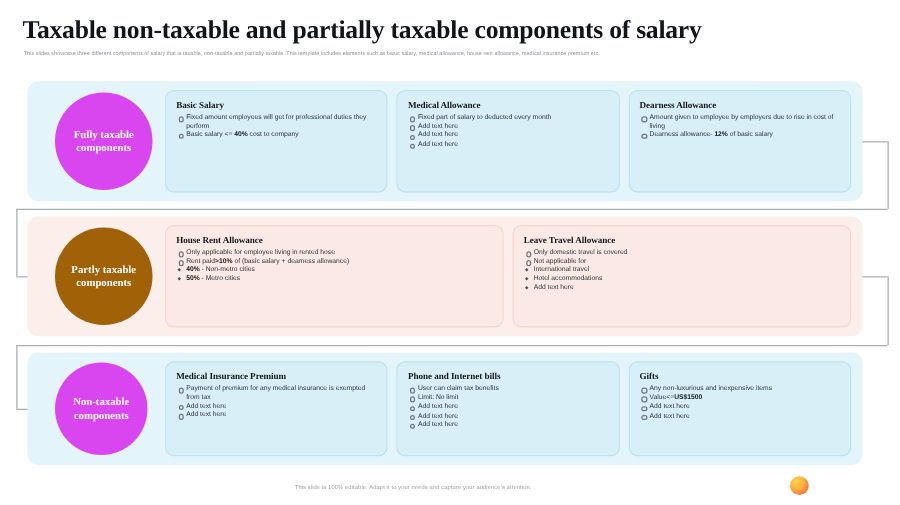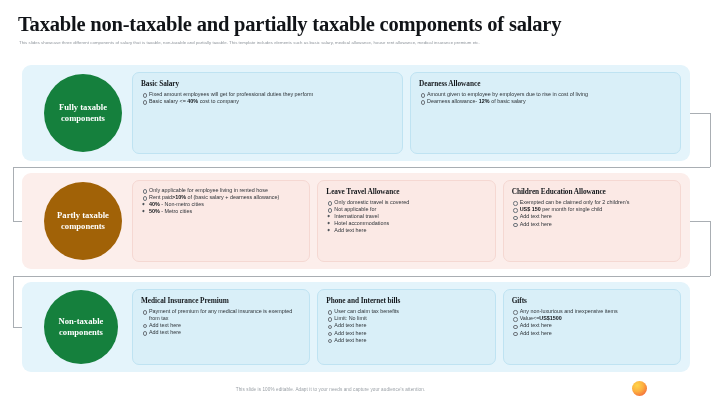--- a/index.html
+++ b/index.html
@@ -216,6 +216,15 @@
         </ul>
       </div>
 
+      <div class="card blue">
+        <h3>Medical Allowance</h3>
+        <ul class="blist">
+          <li>Fixed part of salary to deducted every month</li>
+          <li>Add text here</li>
+          <li>Add text here</li>
+          <li>Add text here</li>
+        </ul>
+      </div>
 
       <div class="card blue">
         <h3>Dearness Allowance</h3>

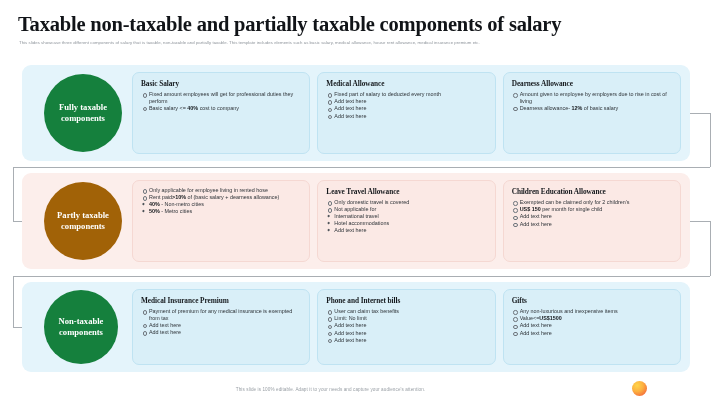--- a/index.html
+++ b/index.html
@@ -70,7 +70,7 @@
     color: #ffffff;
     text-align: center;
   }
-  .circle.blue { background: #15803d; }
+  .circle.blue { background: #d946ef; }
   .circle.pink { background: #a16207; }
   #band-3 .circle { width: 74px; height: 74px; }
 

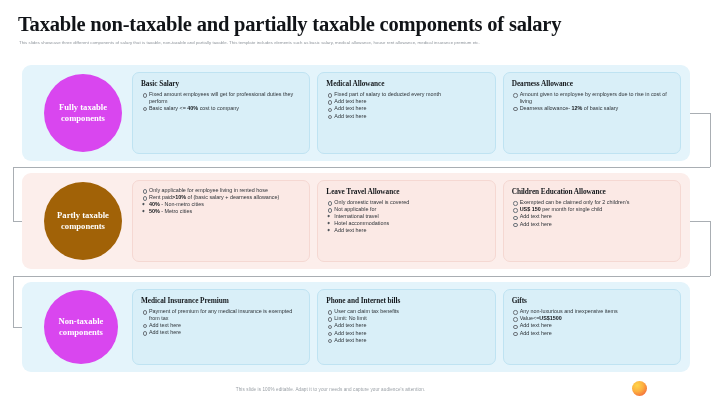--- a/index.html
+++ b/index.html
@@ -243,6 +243,7 @@
     <div class="cards">
 
       <div class="card pink">
+        <h3>House Rent Allowance</h3>
         <ul class="blist">
           <li>Only applicable for employee living in rented hose</li>
           <li>Rent paid<span class="bold">&gt;10%</span> of (basic salary + dearness allowance)</li>

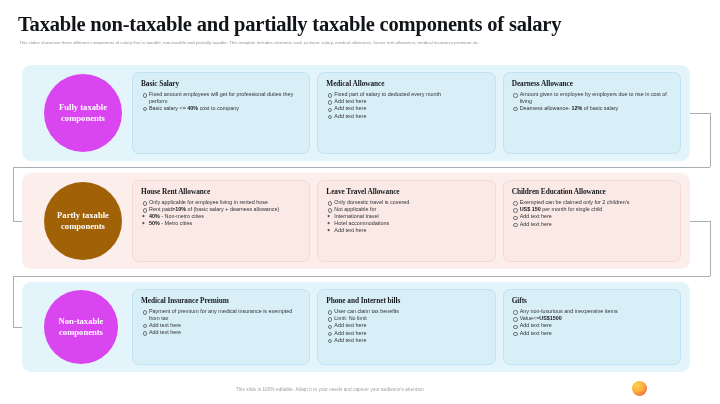--- a/index.html
+++ b/index.html
@@ -267,15 +267,6 @@
         </ul>
       </div>
 
-      <div class="card pink">
-        <h3>Children Education Allowance</h3>
-        <ul class="blist">
-          <li>Exempted can be claimed only for 2 children's</li>
-          <li><span class="bold">US$ 150</span> per month for single child</li>
-          <li>Add text here</li>
-          <li>Add text here</li>
-        </ul>
-      </div>
 
     </div>
   </div>

